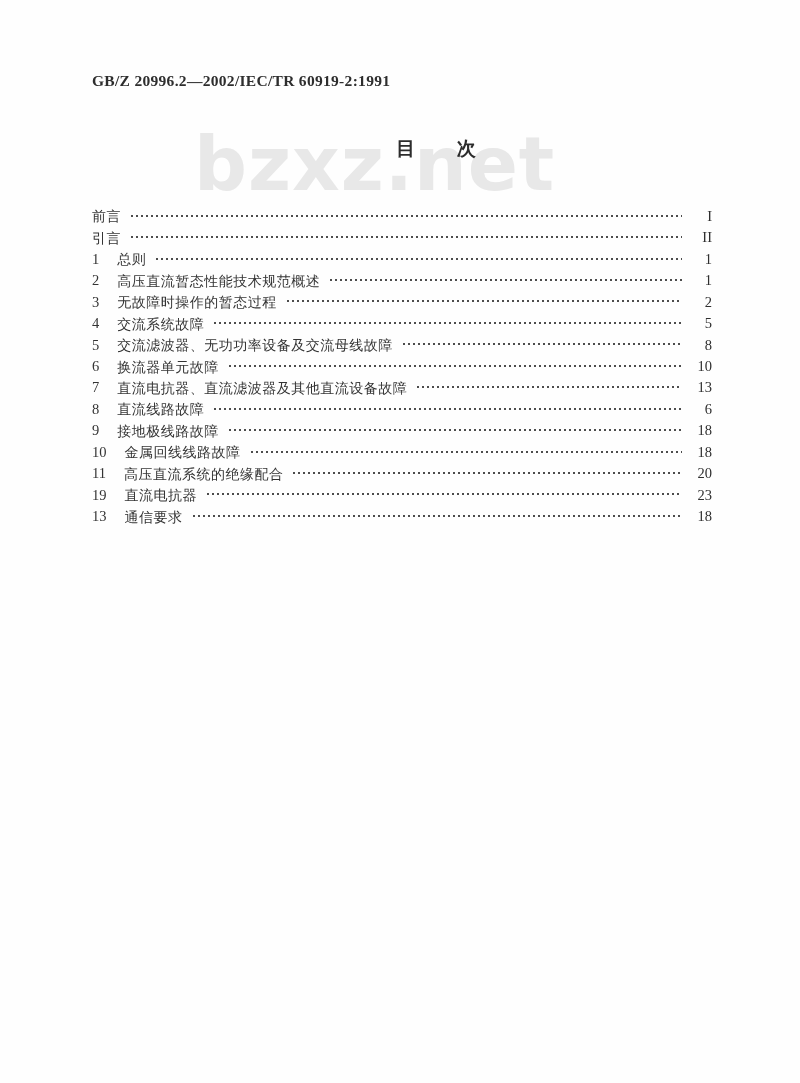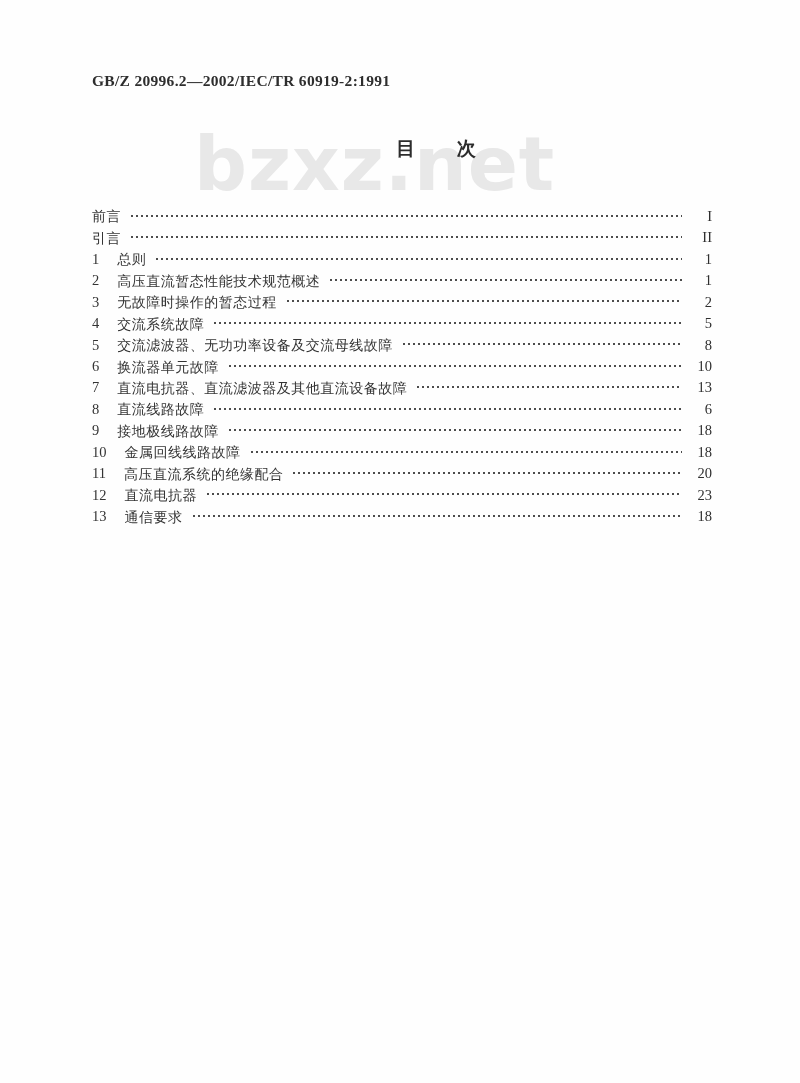--- a/index.html
+++ b/index.html
@@ -217,7 +217,7 @@
   </div>
 
   <div class="toc-row">
-    <span class="toc-num">12</span>
+    <span class="toc-num">19</span>
     <span class="toc-label">直流电抗器</span>
     <span class="toc-leader"></span>
     <span class="toc-page">23</span>

